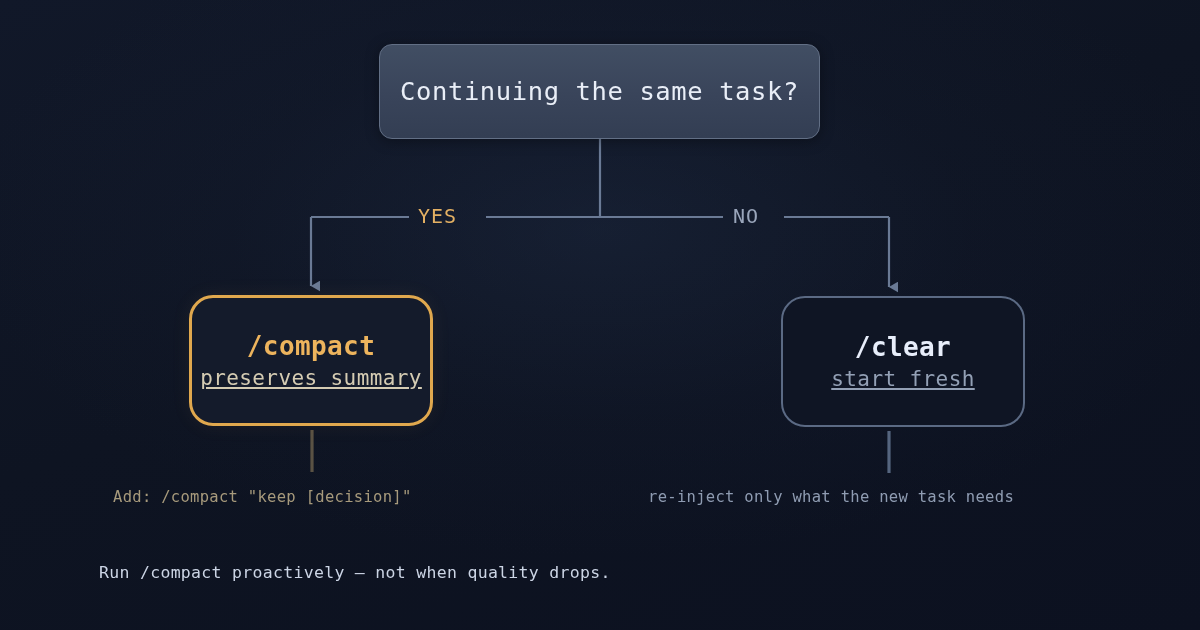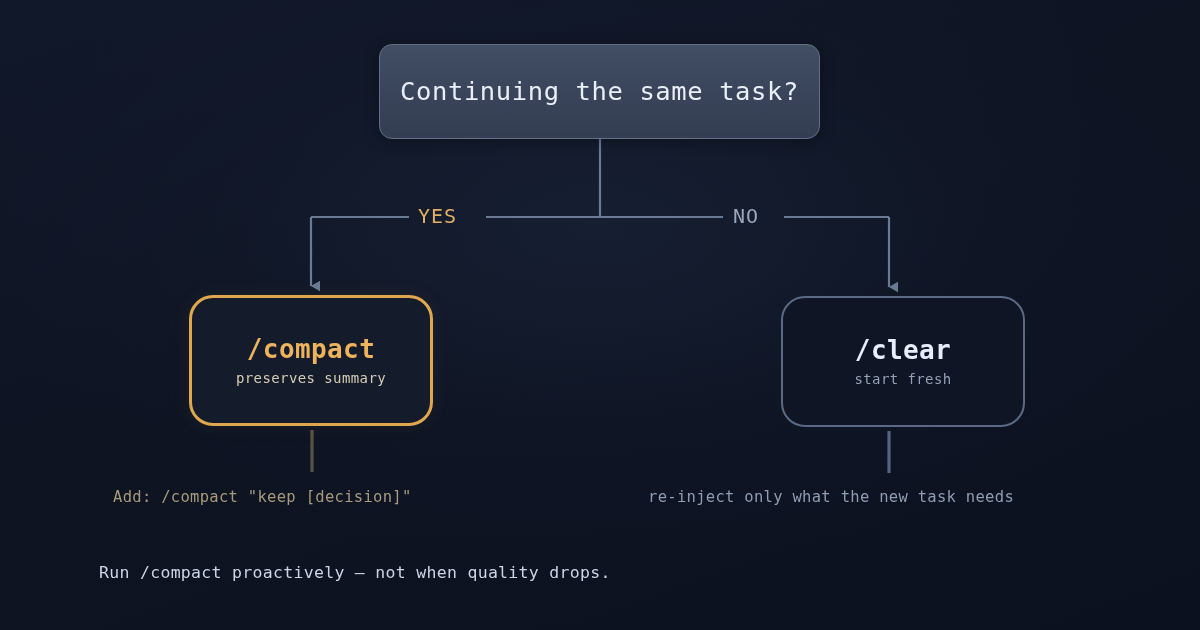--- a/index.html
+++ b/index.html
@@ -99,10 +99,11 @@
   .node-clear   .opt-title { color: #e8eefb; }
 
   .opt-sub {
-    font-size: 14px;
+    font-size: 21px;
     letter-spacing: 0.4px;
     line-height: 1;
     white-space: nowrap;
+    text-decoration: underline;
   }
   .node-compact .opt-sub { color: #d5ccb3; }
   .node-clear   .opt-sub { color: #93a0b5; }

